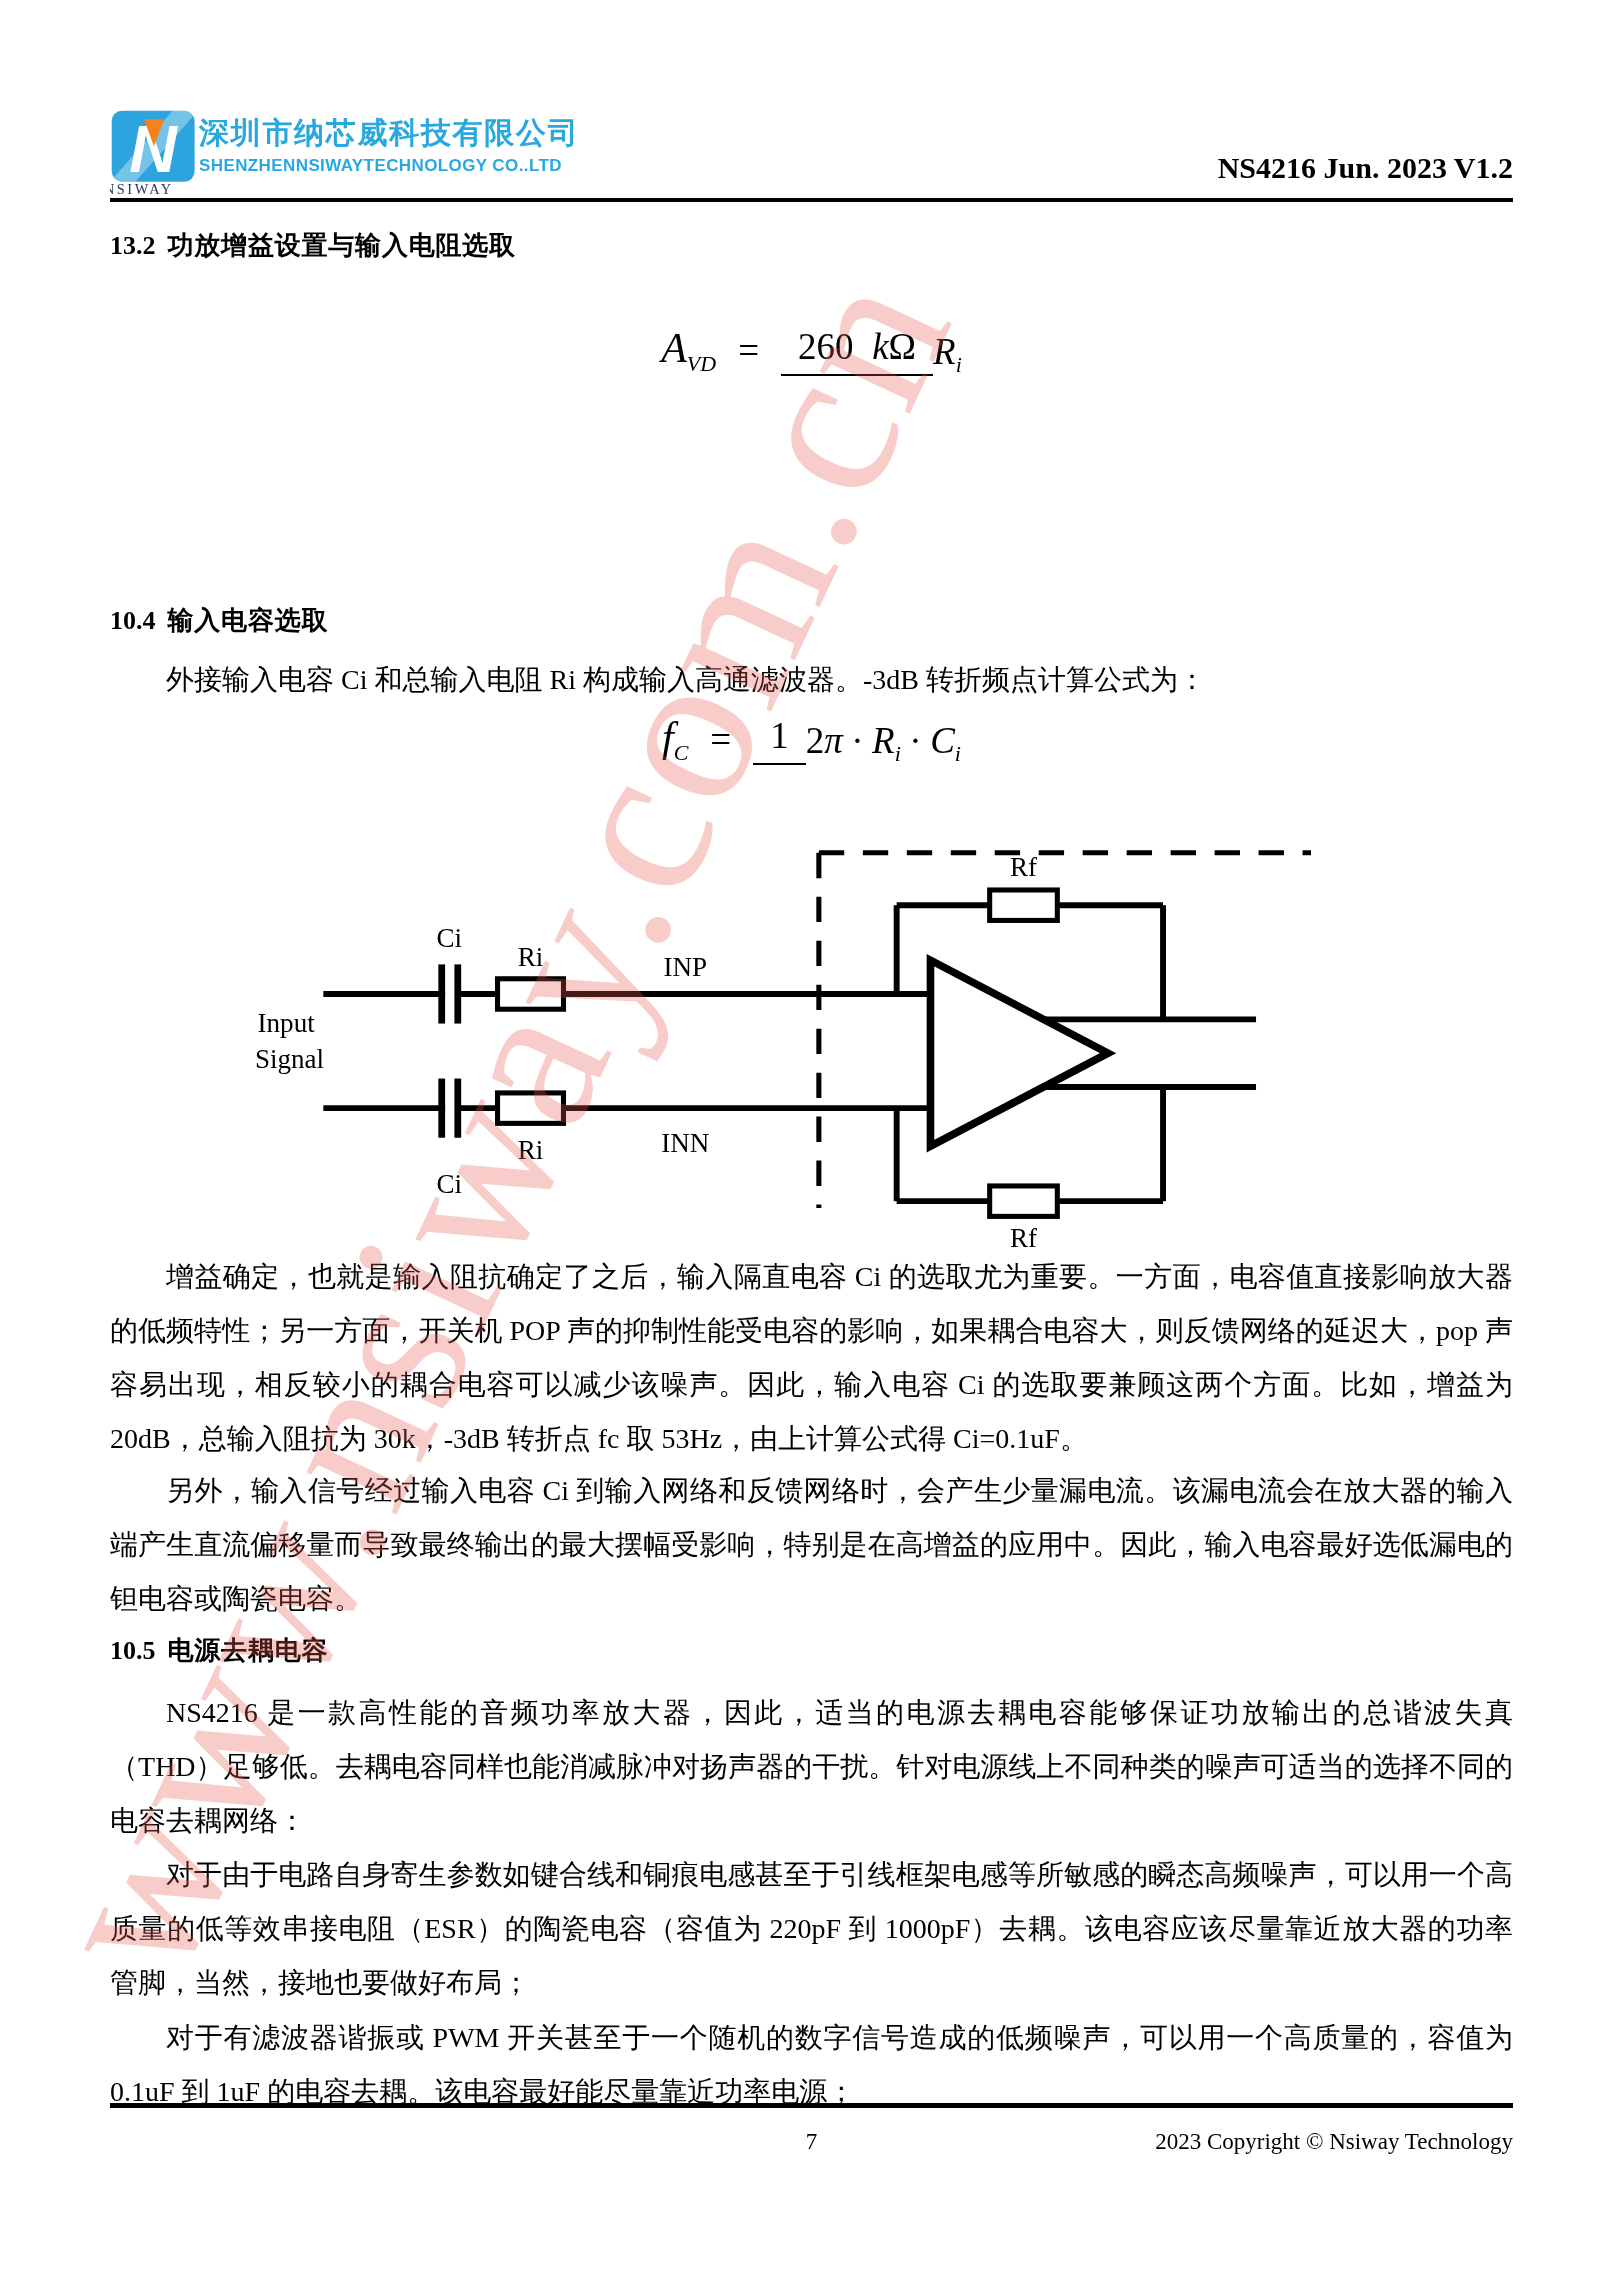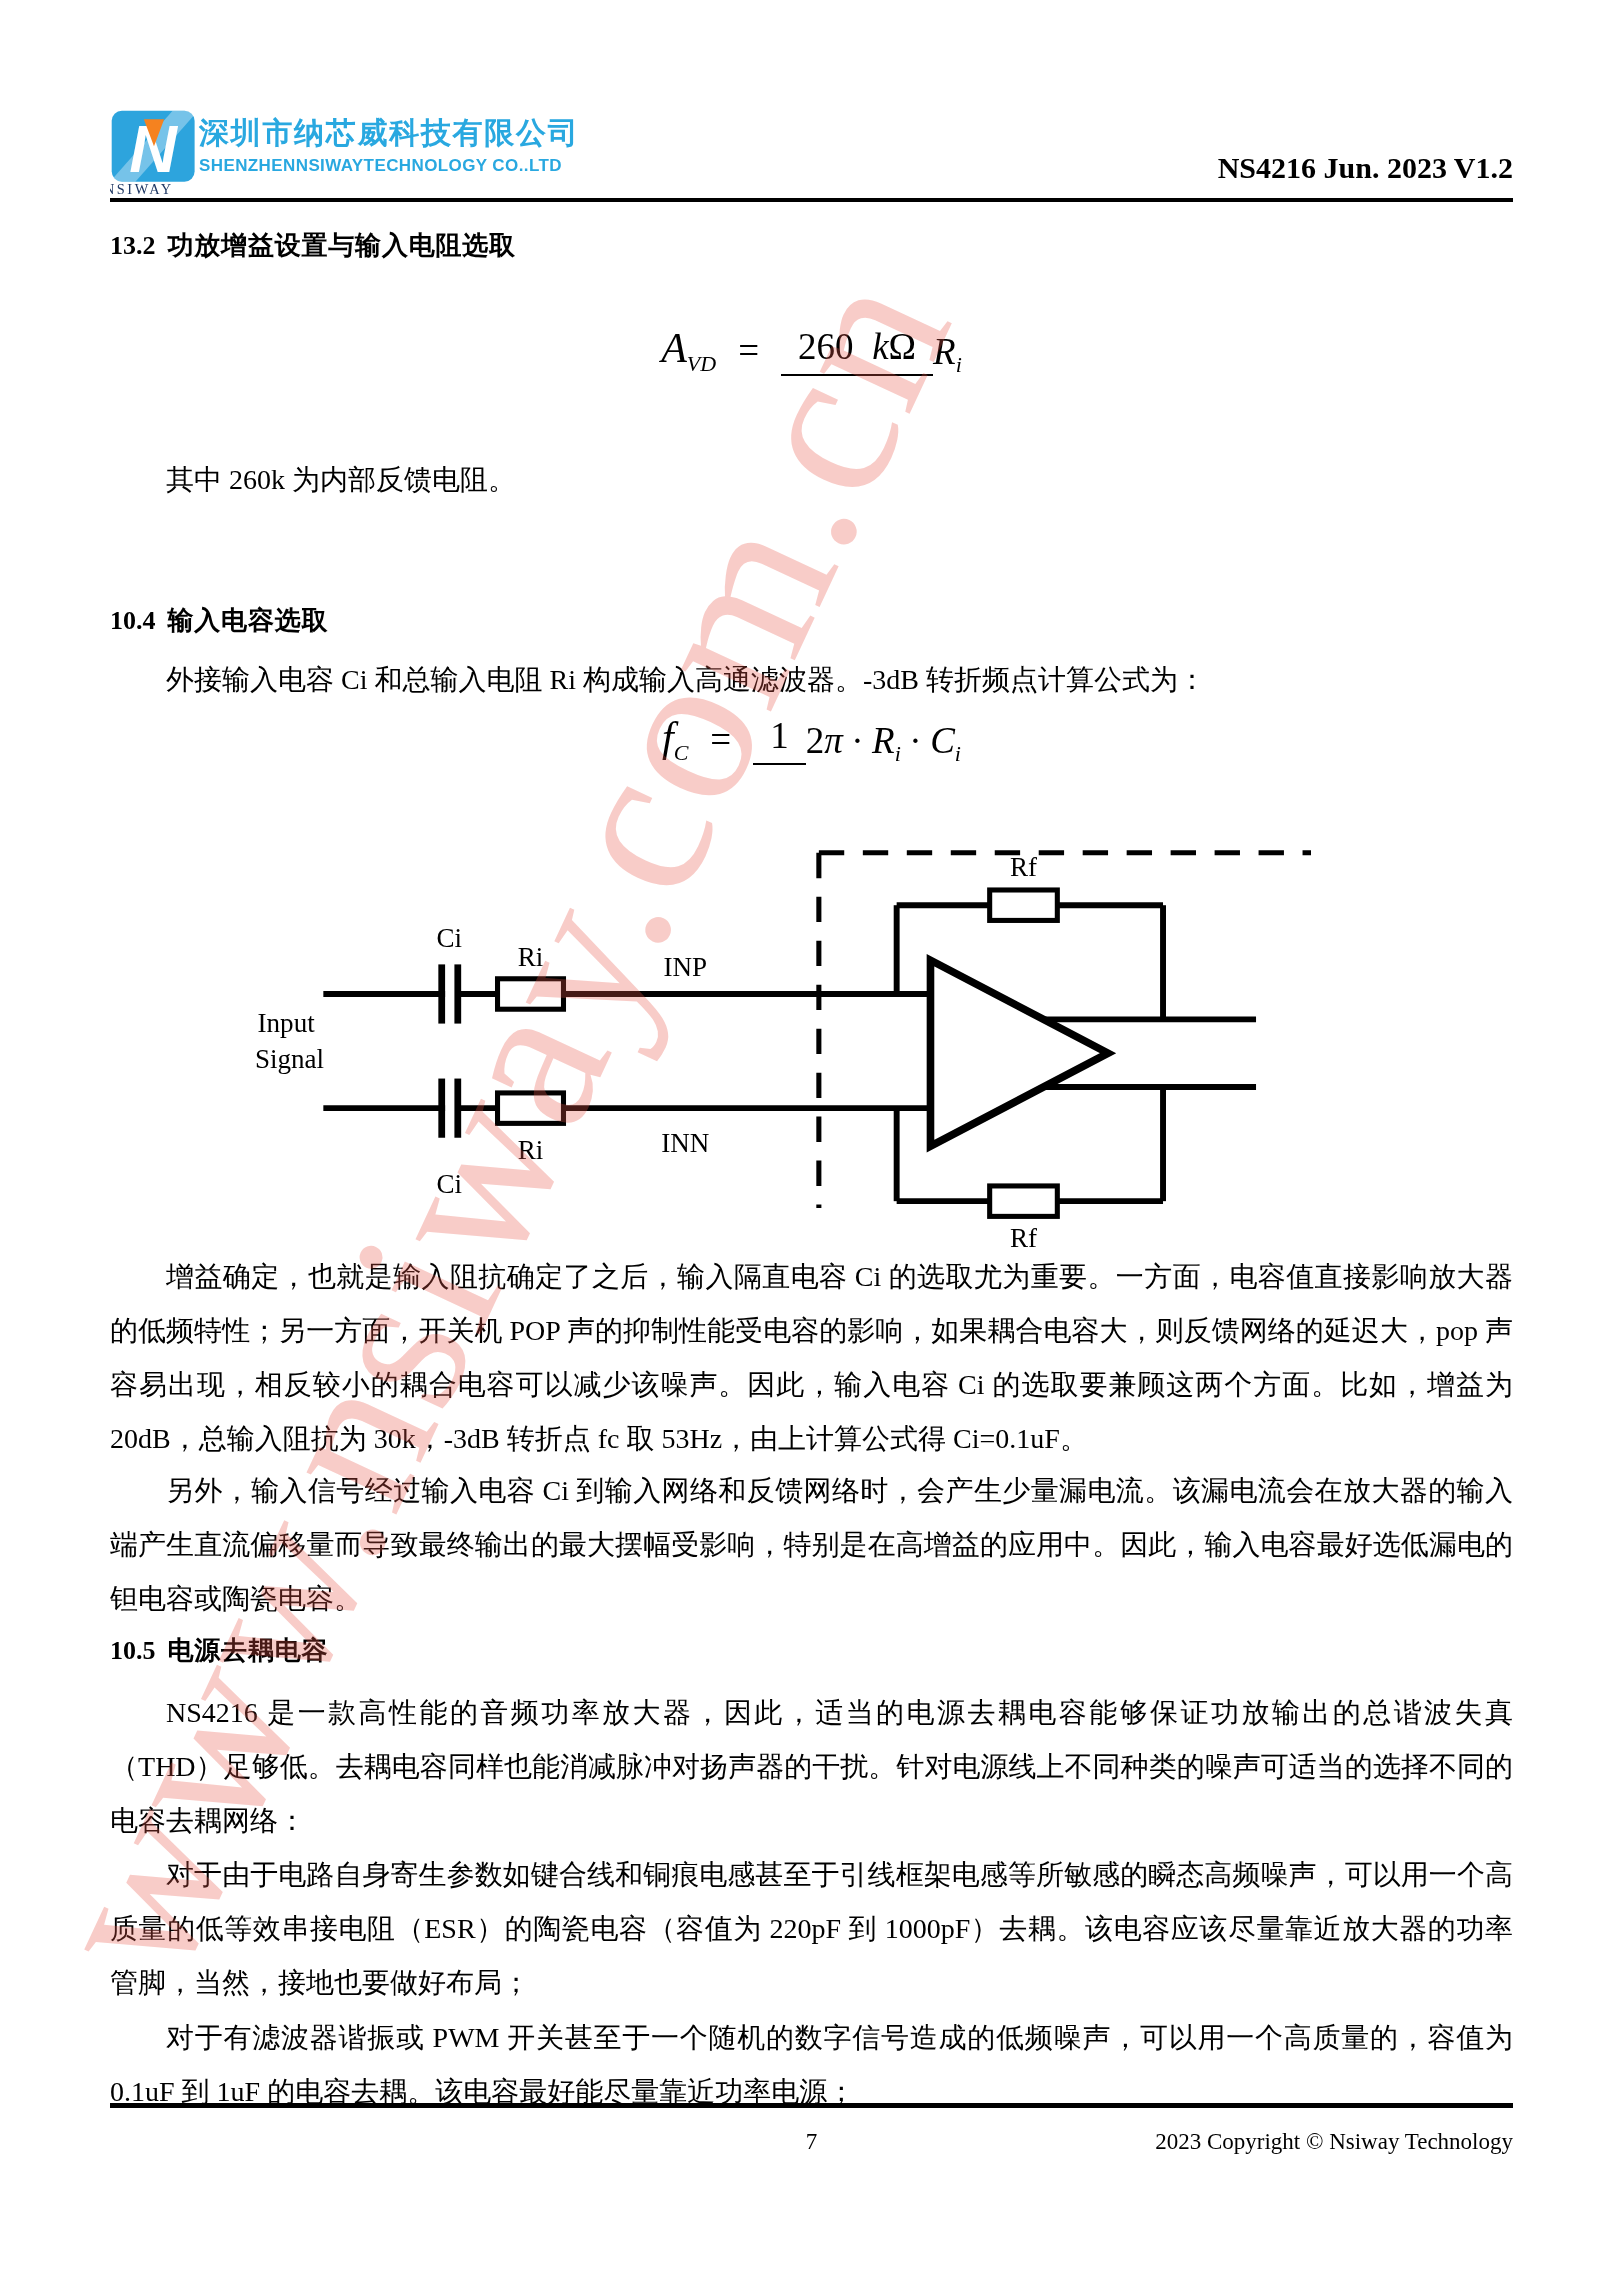--- a/index.html
+++ b/index.html
@@ -98,7 +98,6 @@
     </span>
   </div>
 
-  <p class="body-line indent" style="top:453px">其中 260k 为内部反馈电阻。</p>
 
   <h2 class="sec-h" style="top:602px">
     <span class="sec-num">10.4</span><span class="sec-title">输入电容选取</span>

